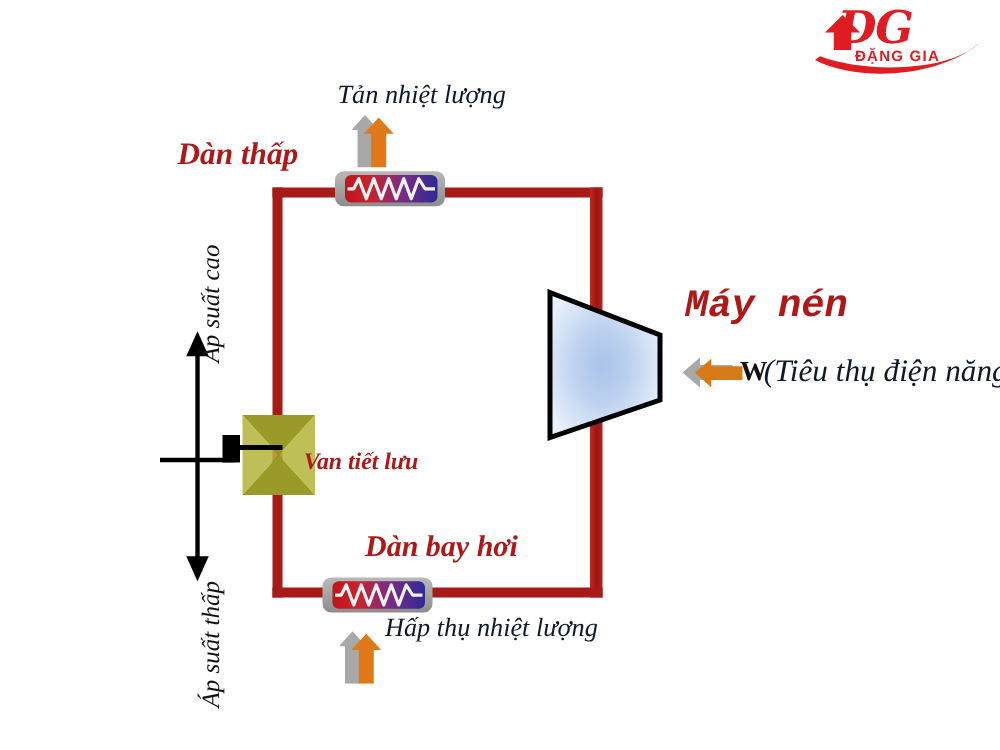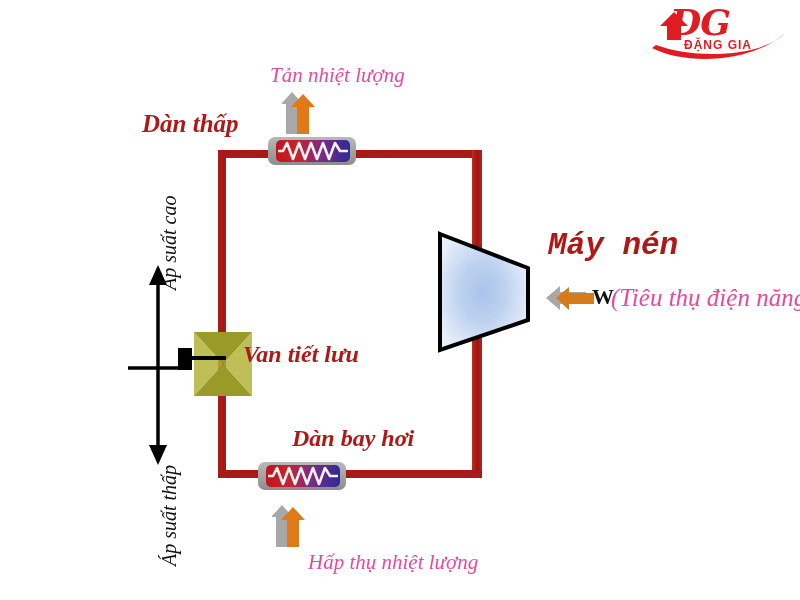--- a/index.html
+++ b/index.html
@@ -74,7 +74,7 @@
     font-family:"Liberation Serif", serif;
   }
   .lbl-black{
-    color:#ec4899;font-style:italic;
+    color:#0f172a;font-style:italic;
     font-family:"Liberation Serif", serif;
     text-align:right;
   }

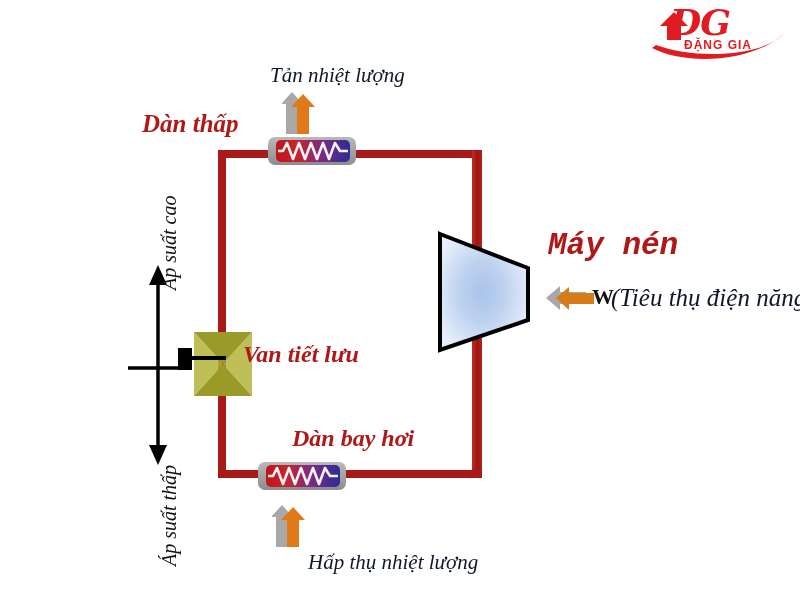--- a/index.html
+++ b/index.html
@@ -80,7 +80,7 @@
   }
   #label-dan-ngung{left:142px;top:110px;font-size:25px;}
   #label-may-nen{left:548px;top:228px;font-size:31px;font-family:Liberation Mono, monospace;}
-  #label-van-tiet-luu{left:243px;top:341px;font-size:24px;}
+  #label-van-tiet-luu{left:243px;top:359px;font-size:19px;}
   #label-dan-bay-hoi{left:292px;top:425px;font-size:24px;text-align:right;}
   #label-tan-nhiet{left:270px;top:63px;font-size:21px;}
   #label-hap-thu{left:308px;top:550px;font-size:21px;}

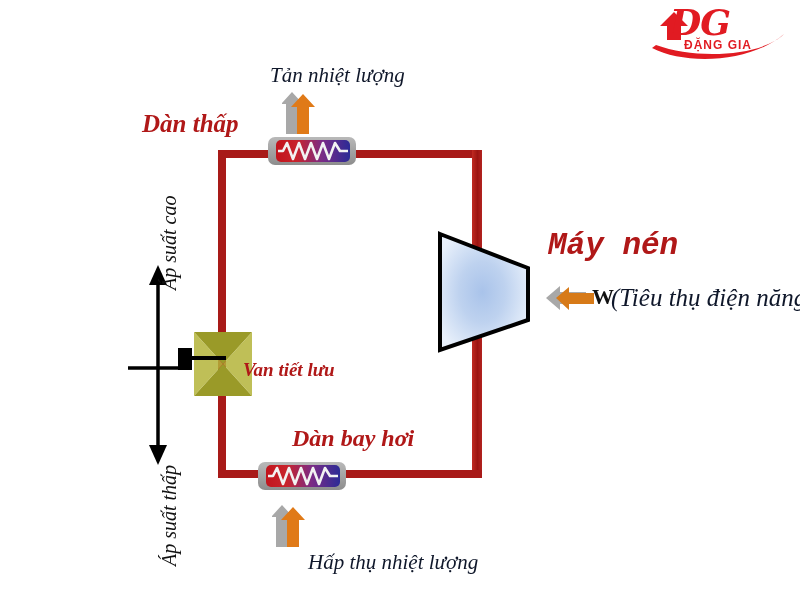--- a/index.html
+++ b/index.html
@@ -83,7 +83,7 @@
   #label-van-tiet-luu{left:243px;top:359px;font-size:19px;}
   #label-dan-bay-hoi{left:292px;top:425px;font-size:24px;text-align:right;}
   #label-tan-nhiet{left:270px;top:63px;font-size:21px;}
-  #label-hap-thu{left:308px;top:550px;font-size:21px;}
+  #label-hap-thu{left:308px;top:490px;font-size:21px;}
   #label-w{
     left:592px;top:284px;font-size:22px;font-weight:bold;font-style:normal;
     color:#111;font-family:"Liberation Serif", serif;

